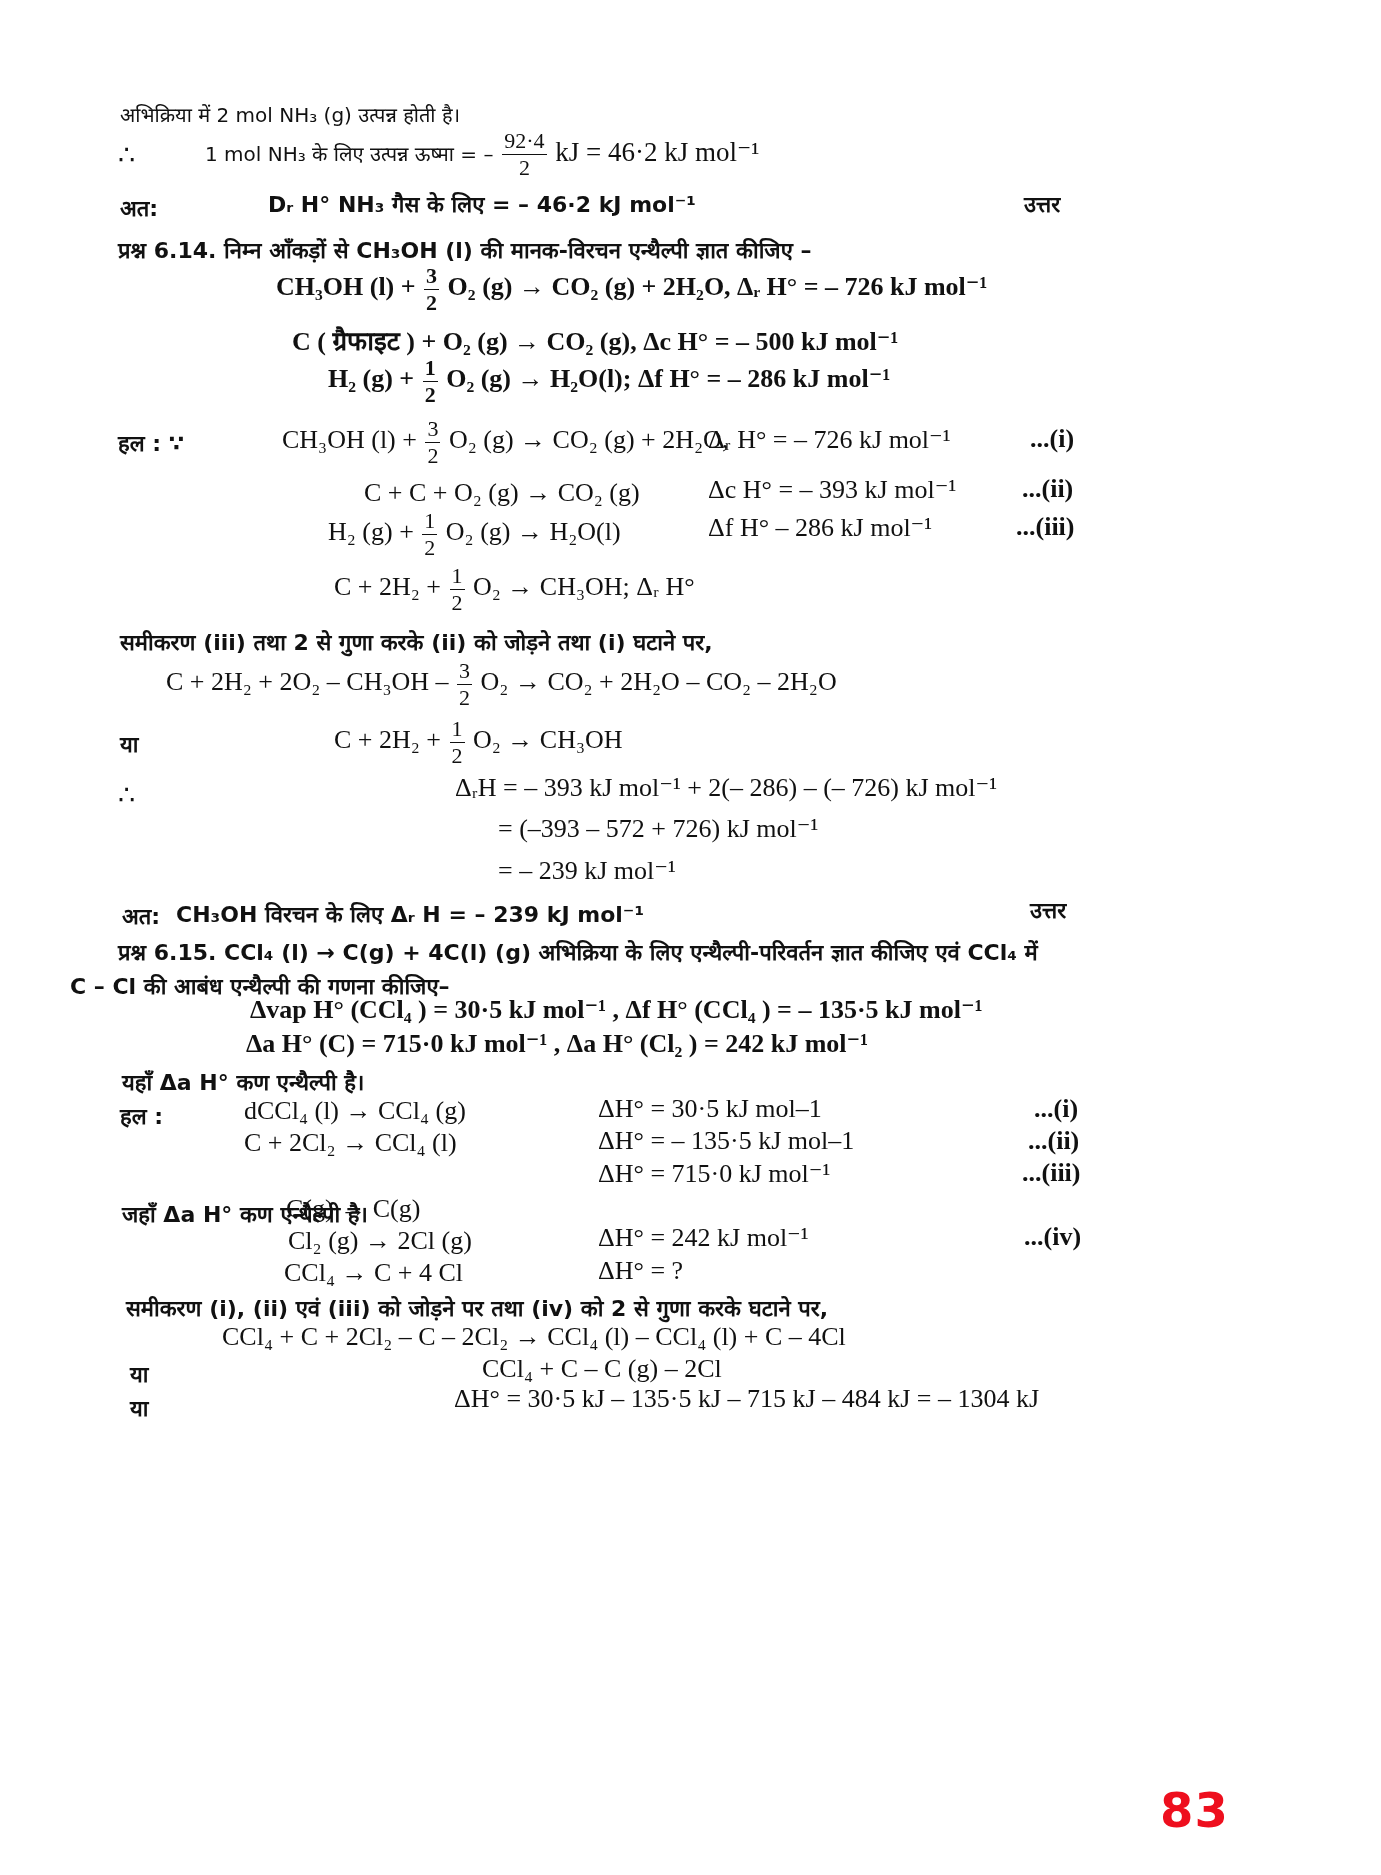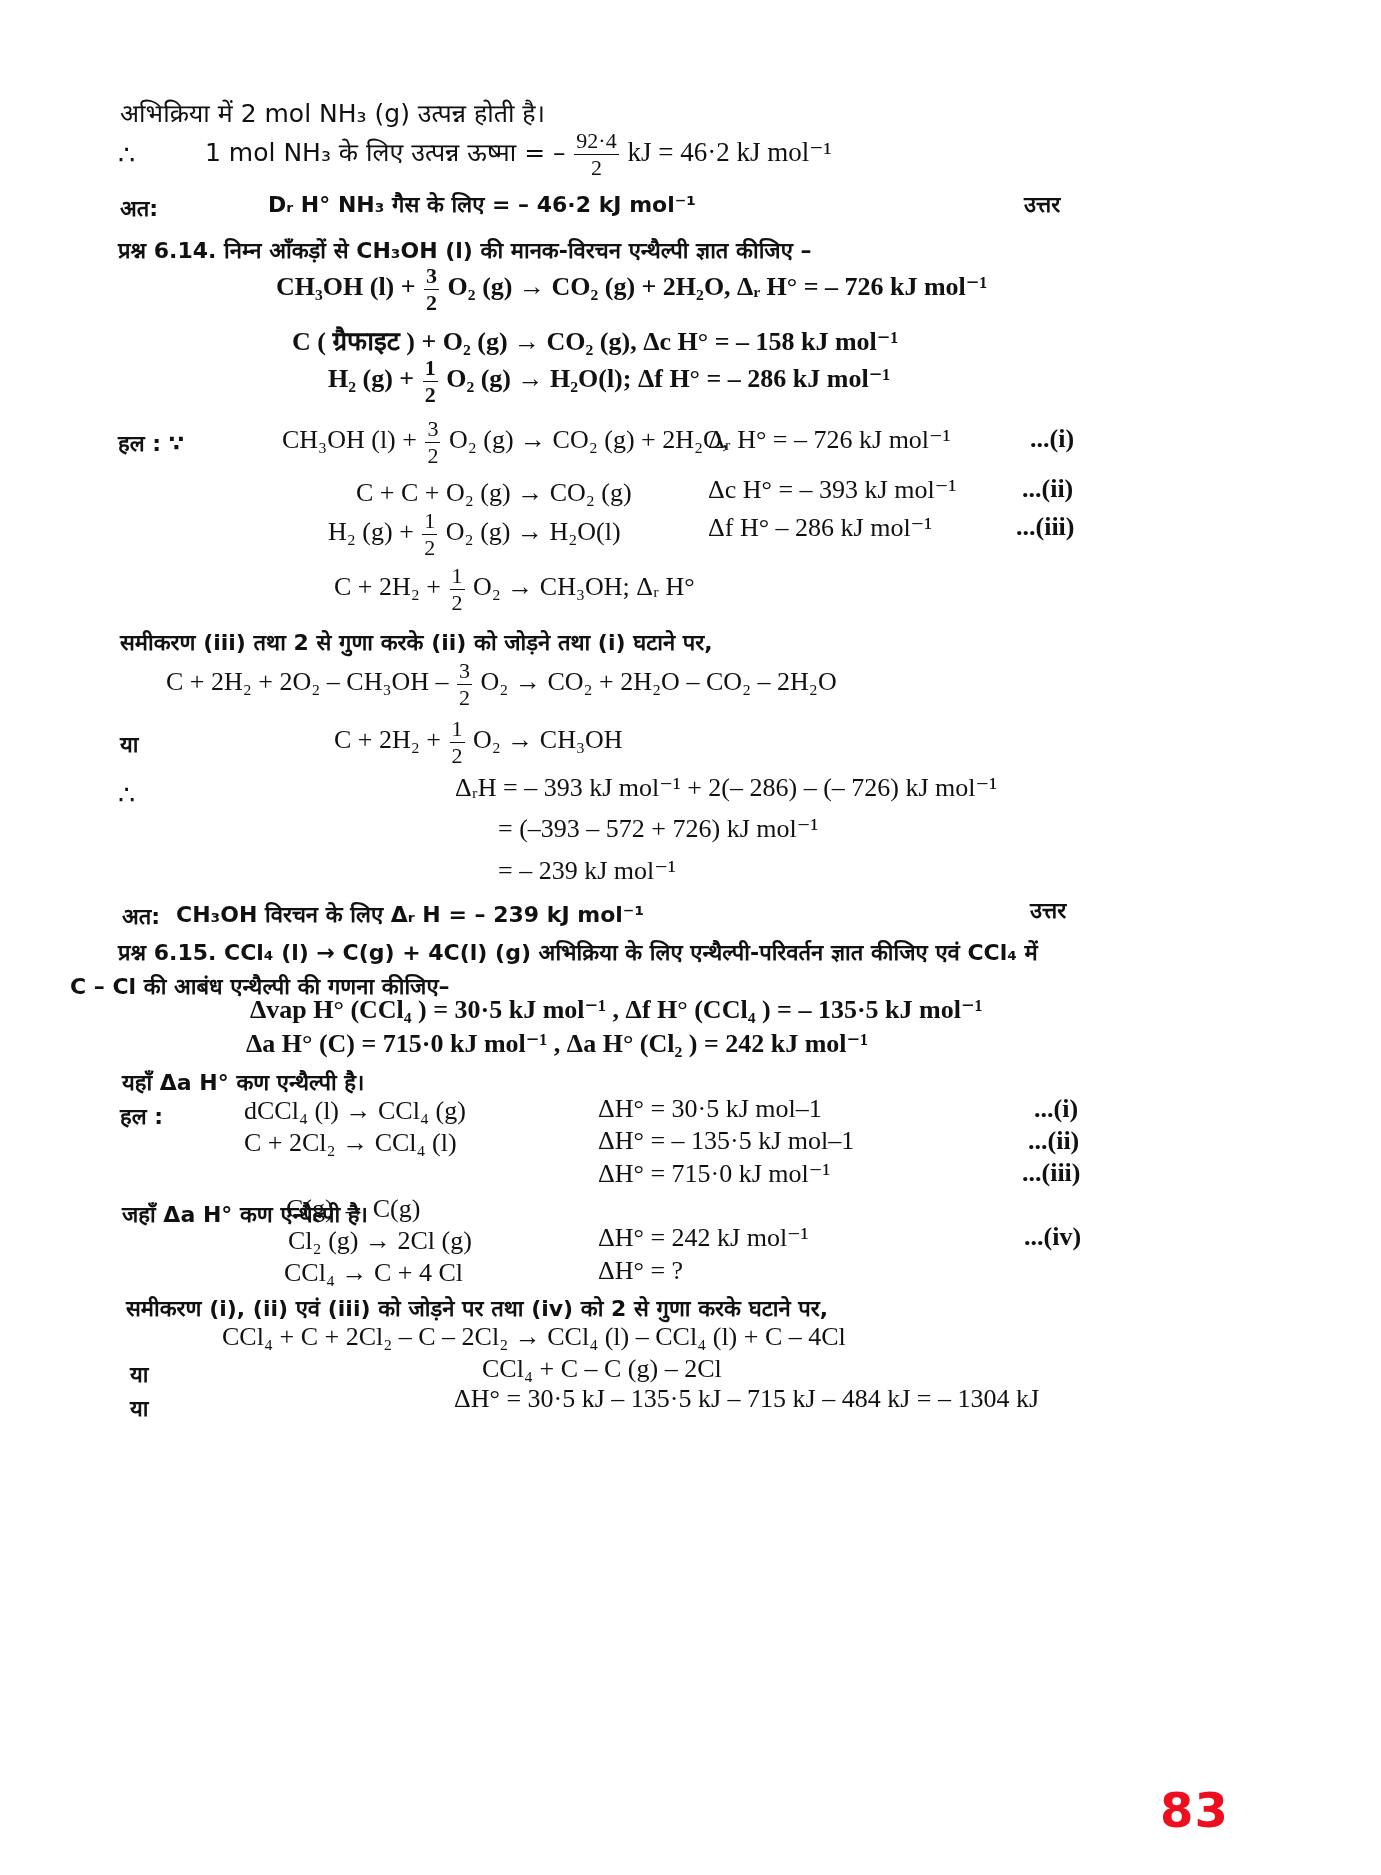--- a/index.html
+++ b/index.html
@@ -14,7 +14,7 @@
   .b { font-weight: bold; }
   .right { position: absolute; white-space: nowrap; font-weight: bold; font-size: 26px; }
   .eqn { position: absolute; white-space: nowrap; font-size: 26px; }
-  .dh { font-family: "DejaVu Sans", sans-serif; font-size: 25px; text-align: center; }
+  .dh { font-family: "DejaVu Sans", sans-serif; font-size: 20px; text-align: center; }
   .dhb { font-family: "DejaVu Sans", sans-serif; font-size: 22px; font-weight: bold; }
   .frac {
     display: inline-flex; flex-direction: column; align-items: center;

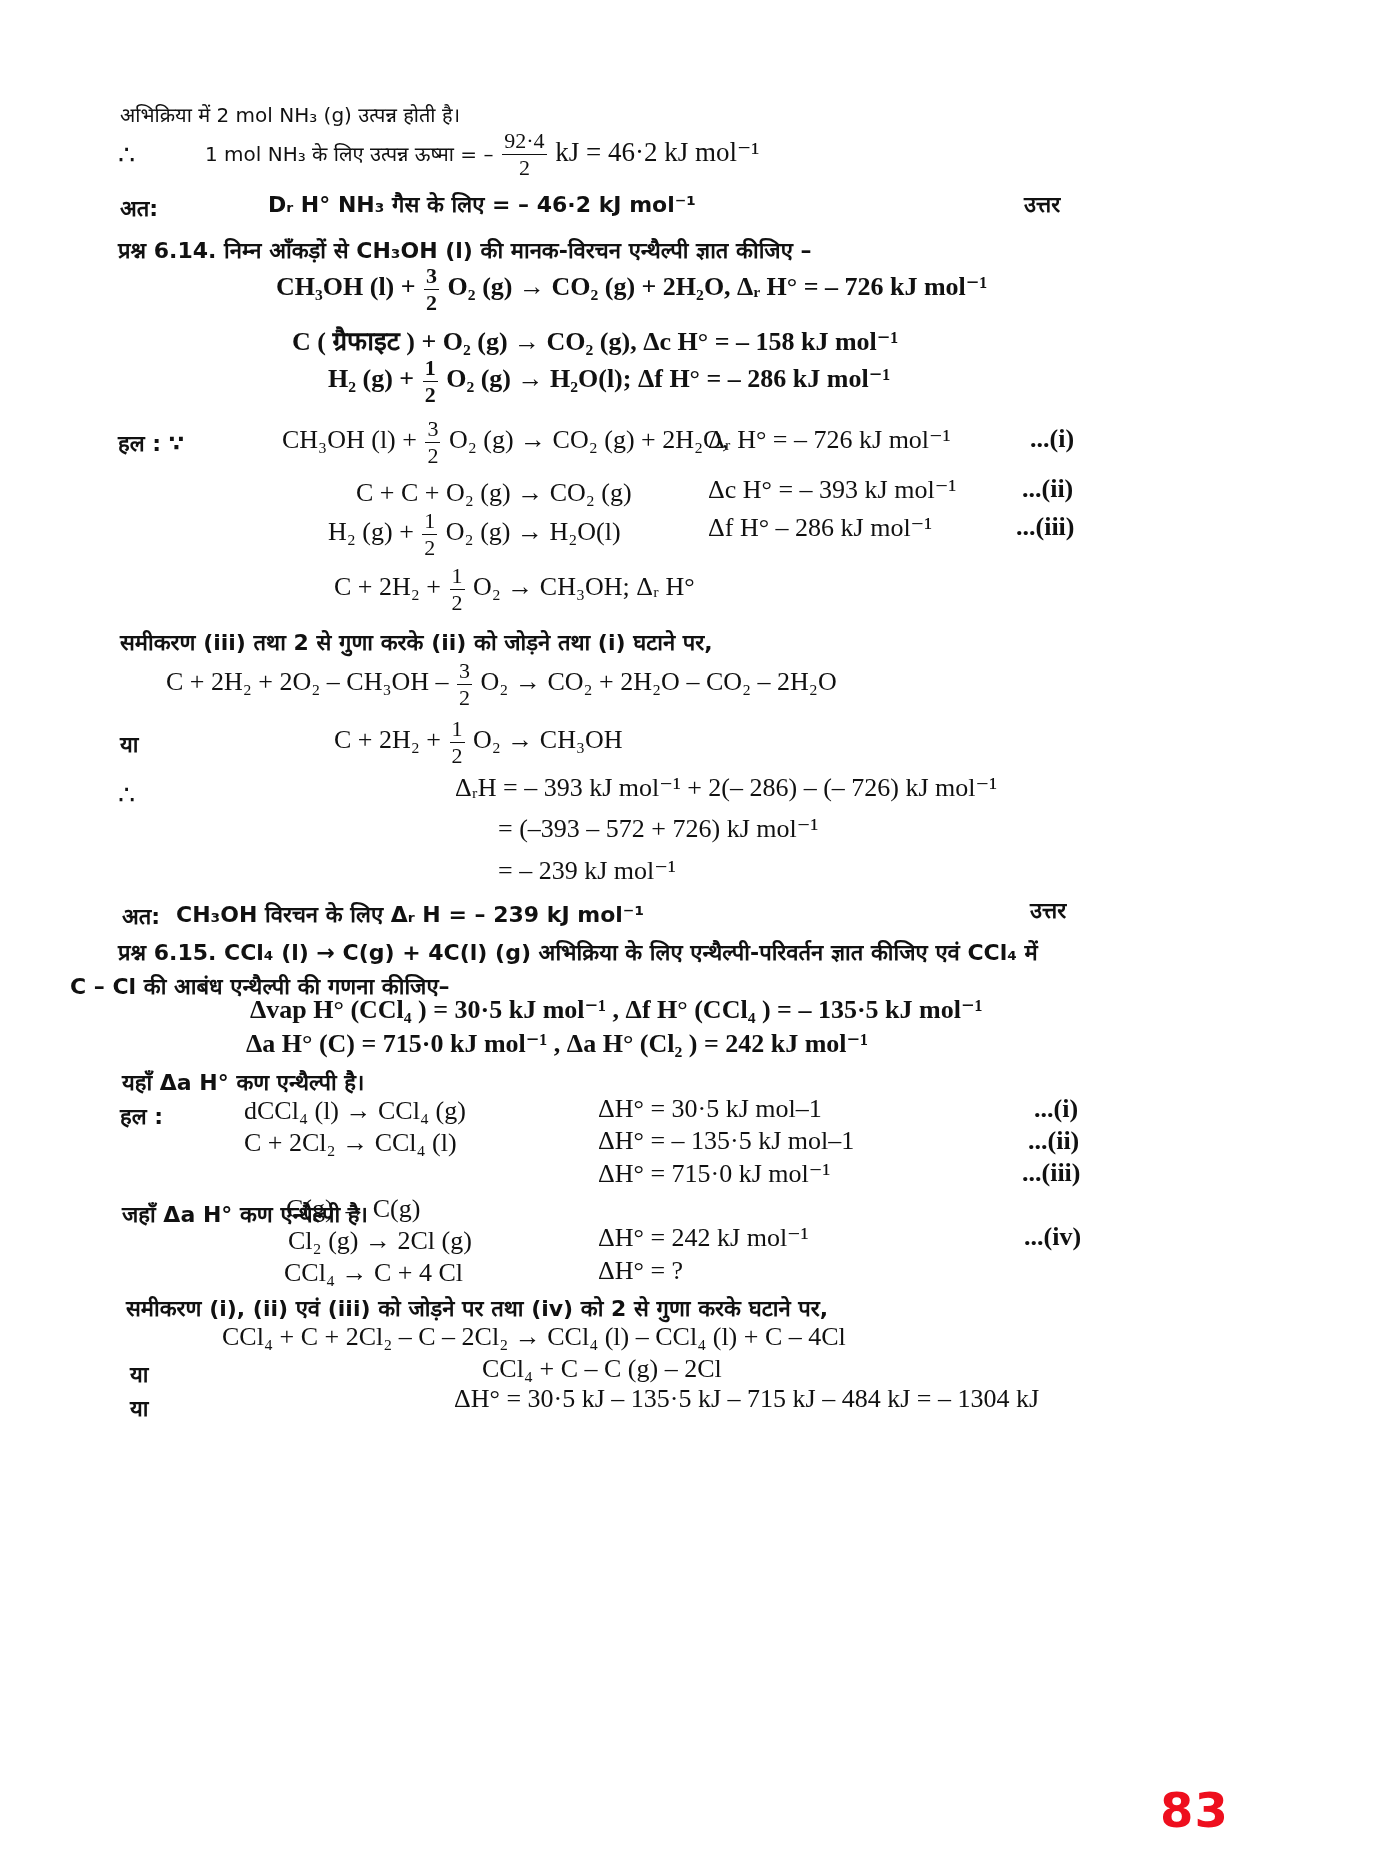--- a/index.html
+++ b/index.html
@@ -66,7 +66,7 @@
     </span><span> O₂ (g) → CO₂ (g) + 2H₂O, Δᵣ H° = – 726 kJ mol⁻¹</span>
 </div>
 <div class="eqn b" style="left:292px;top:322px;">
-  <span>C ( ग्रैफाइट ) + O₂ (g) → CO₂ (g), Δc H° = – 158 kJ  mol⁻¹</span>
+  <span>C ( ग्रैफाइट ) + O₂ (g) → CO₂ (g), Δc H° = – 500 kJ  mol⁻¹</span>
 </div>
 <div class="eqn b" style="left:328px;top:357px;">
   <span>H₂ (g) + </span><span class="frac">

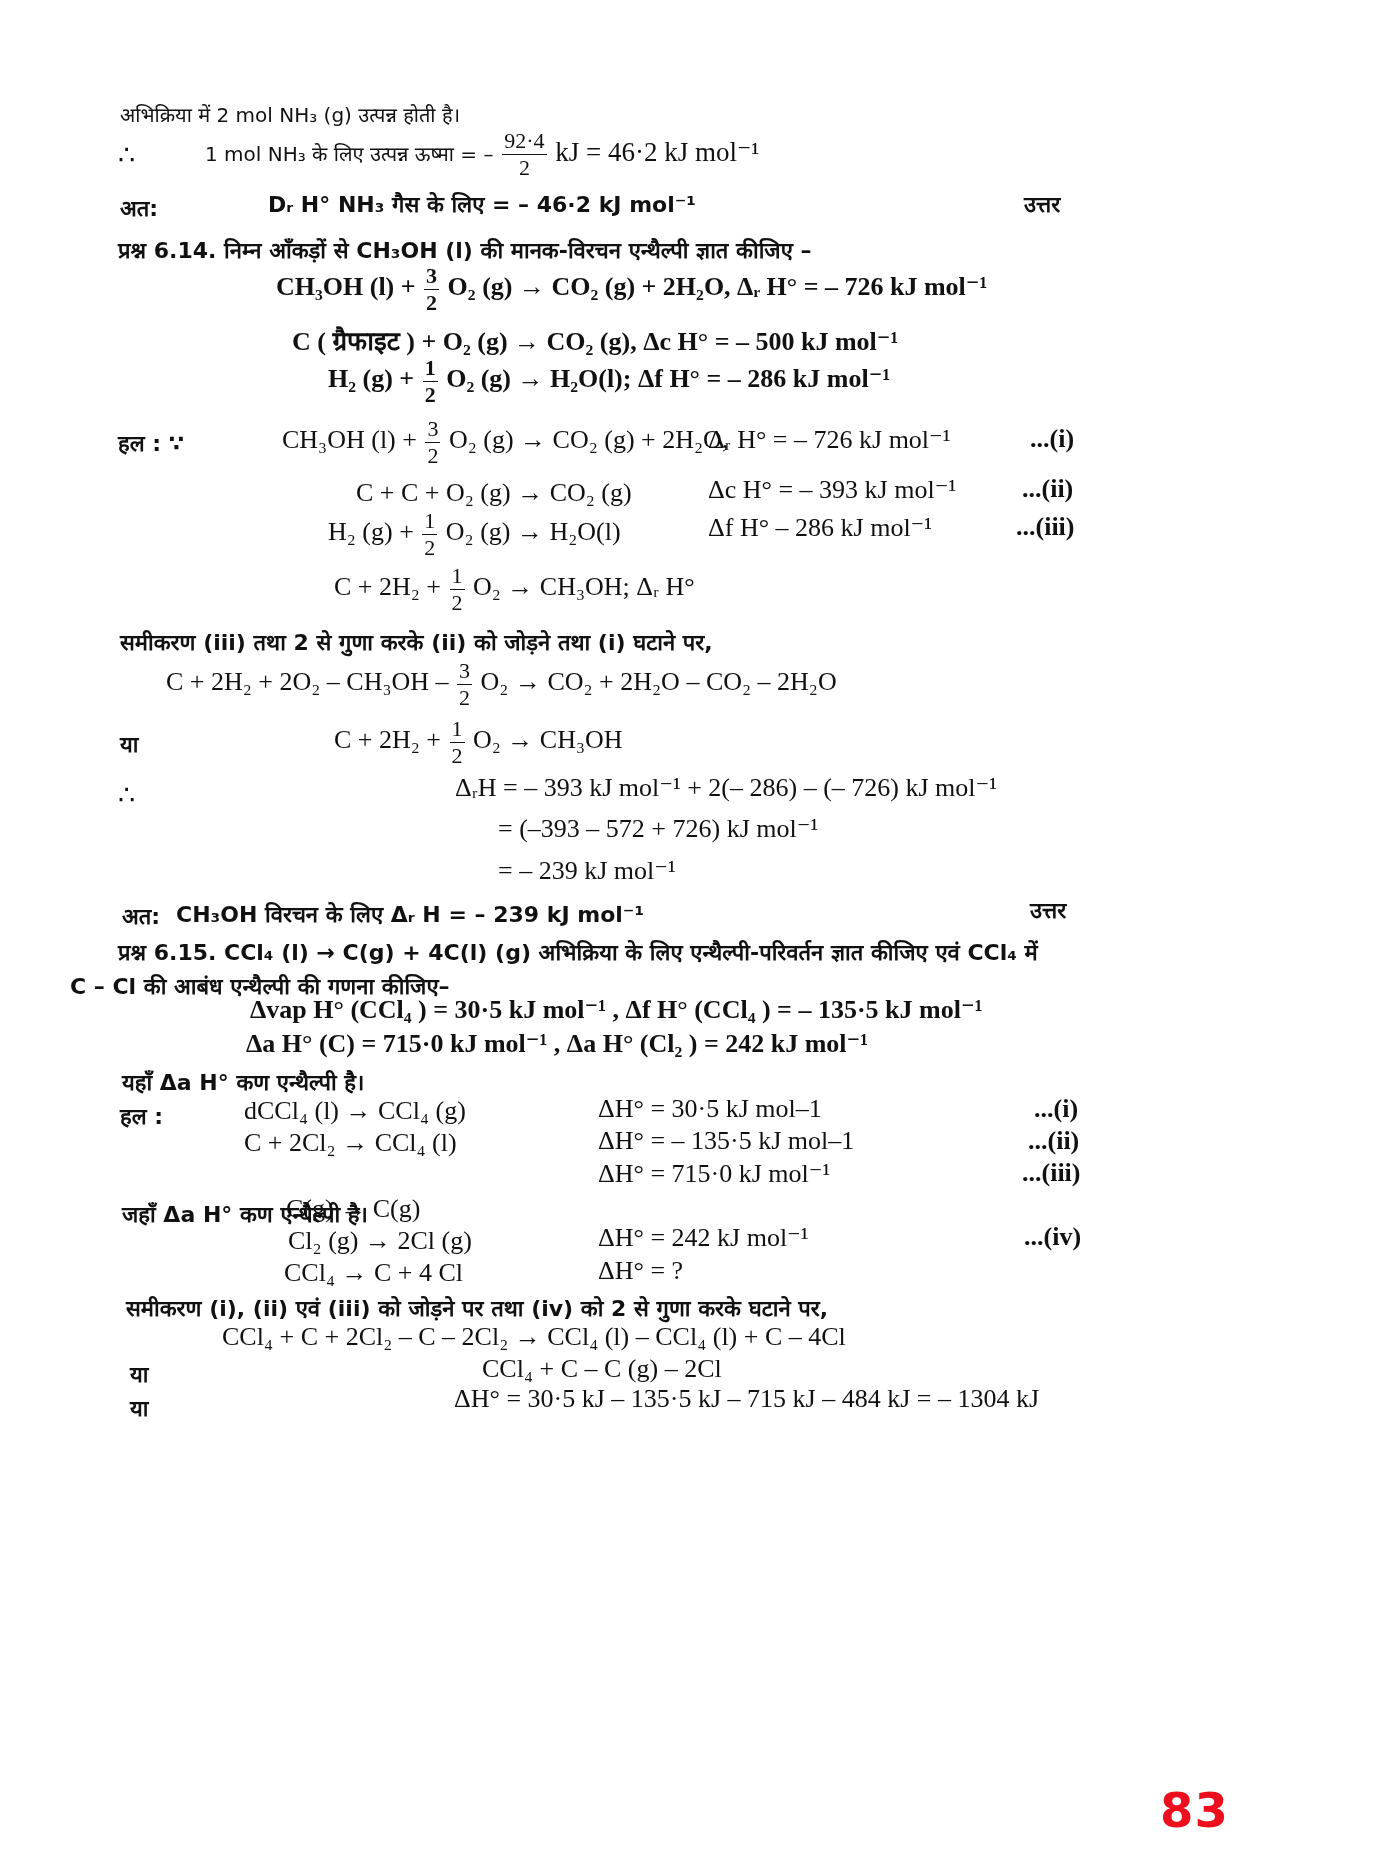--- a/index.html
+++ b/index.html
@@ -87,7 +87,7 @@
 <div class="eqn" style="left:708px;top:424px;">Δᵣ H° = – 726 kJ mol⁻¹</div>
 <div class="eqn b" style="left:1030px;top:424px;">...(i)</div>
 
-<div class="eqn" style="left:356px;top:478px;">C + C + O₂ (g) → CO₂ (g)</div>
+<div class="eqn" style="left:364px;top:478px;">C + C + O₂ (g) → CO₂ (g)</div>
 <div class="eqn" style="left:708px;top:474px;">Δc H° = – 393 kJ mol⁻¹</div>
 <div class="eqn b" style="left:1022px;top:474px;">...(ii)</div>
 

